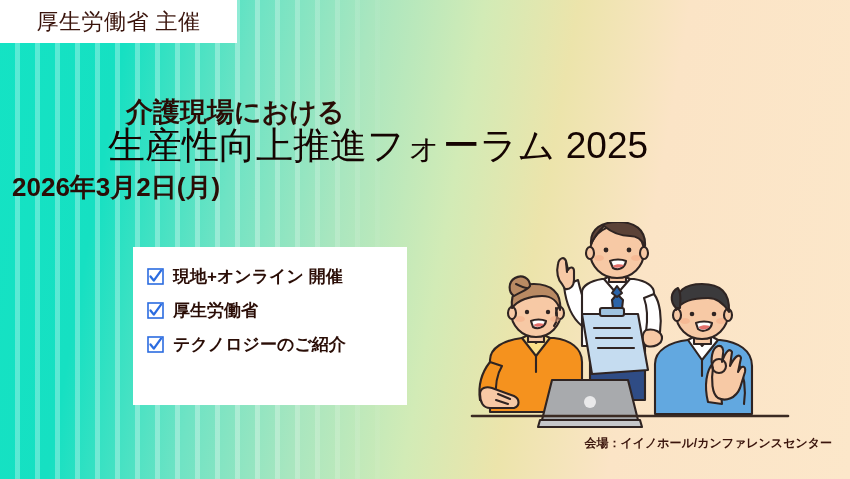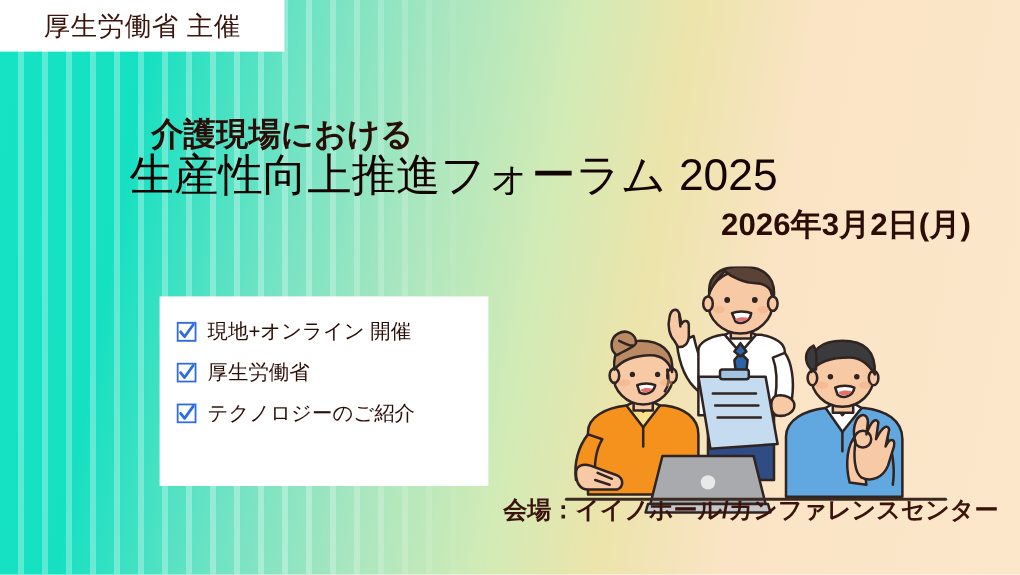--- a/index.html
+++ b/index.html
@@ -88,10 +88,10 @@
   }
   #event-date {
     position: absolute;
-    left: 0;
+    left: 12px;
     right: 41px;
     top: 170px;
-    text-align: right;
+    text-align: left;
     font-size: 26px;
     font-weight: bold;
     color: #2a0d06;

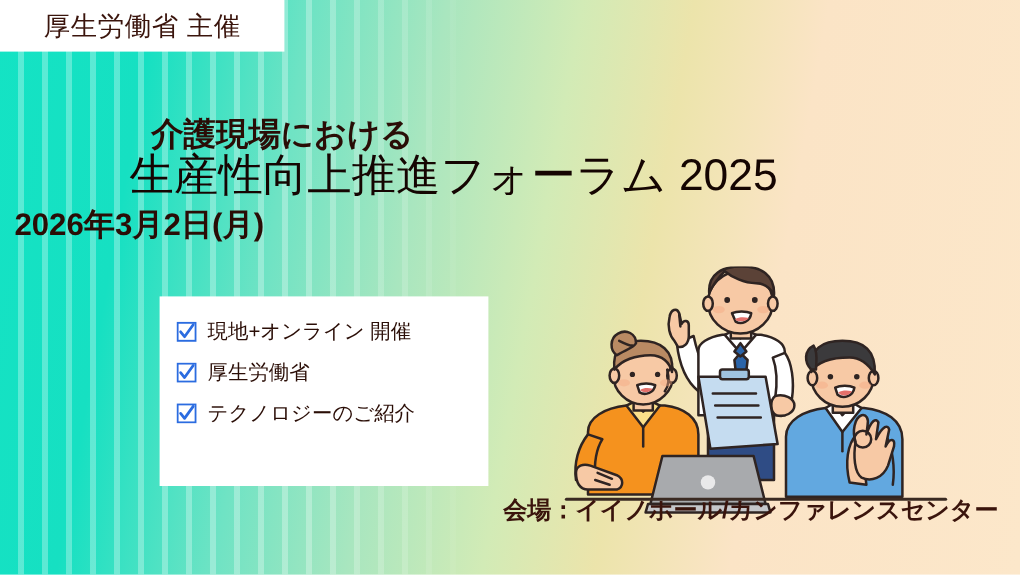--- a/index.html
+++ b/index.html
@@ -128,7 +128,7 @@
   .checkbox-icon svg { display: block; }
   .feature-label {
     font-size: 17px;
-    font-weight: normal;
+    font-weight: bold;
     color: #2a0d06;
     white-space: nowrap;
   }

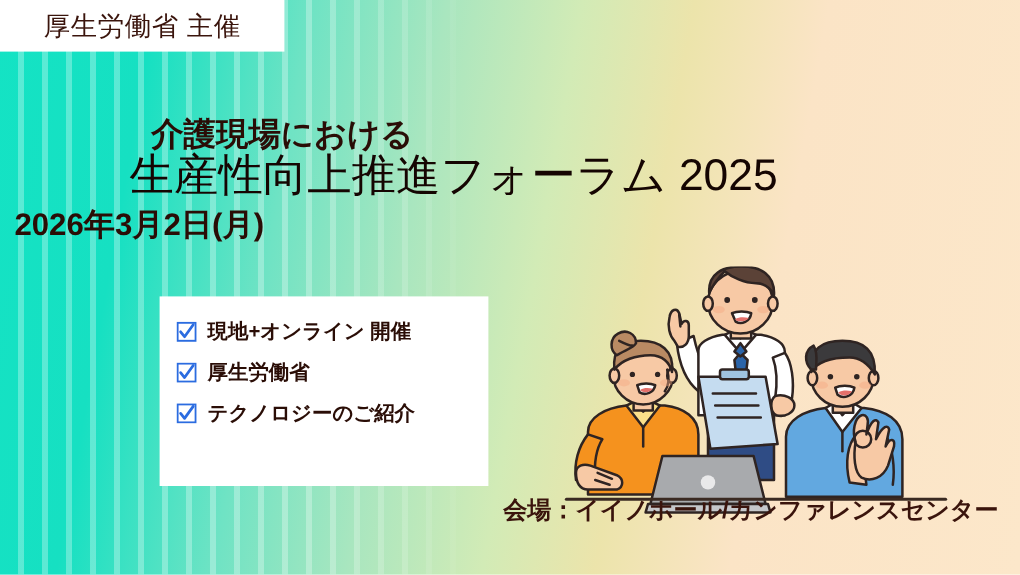--- a/index.html
+++ b/index.html
@@ -137,8 +137,8 @@
   #venue {
     position: absolute;
     right: 18px;
-    top: 412px;
-    font-size: 20px;
+    top: 435px;
+    font-size: 12px;
     font-weight: bold;
     color: #3a140c;
     white-space: nowrap;

